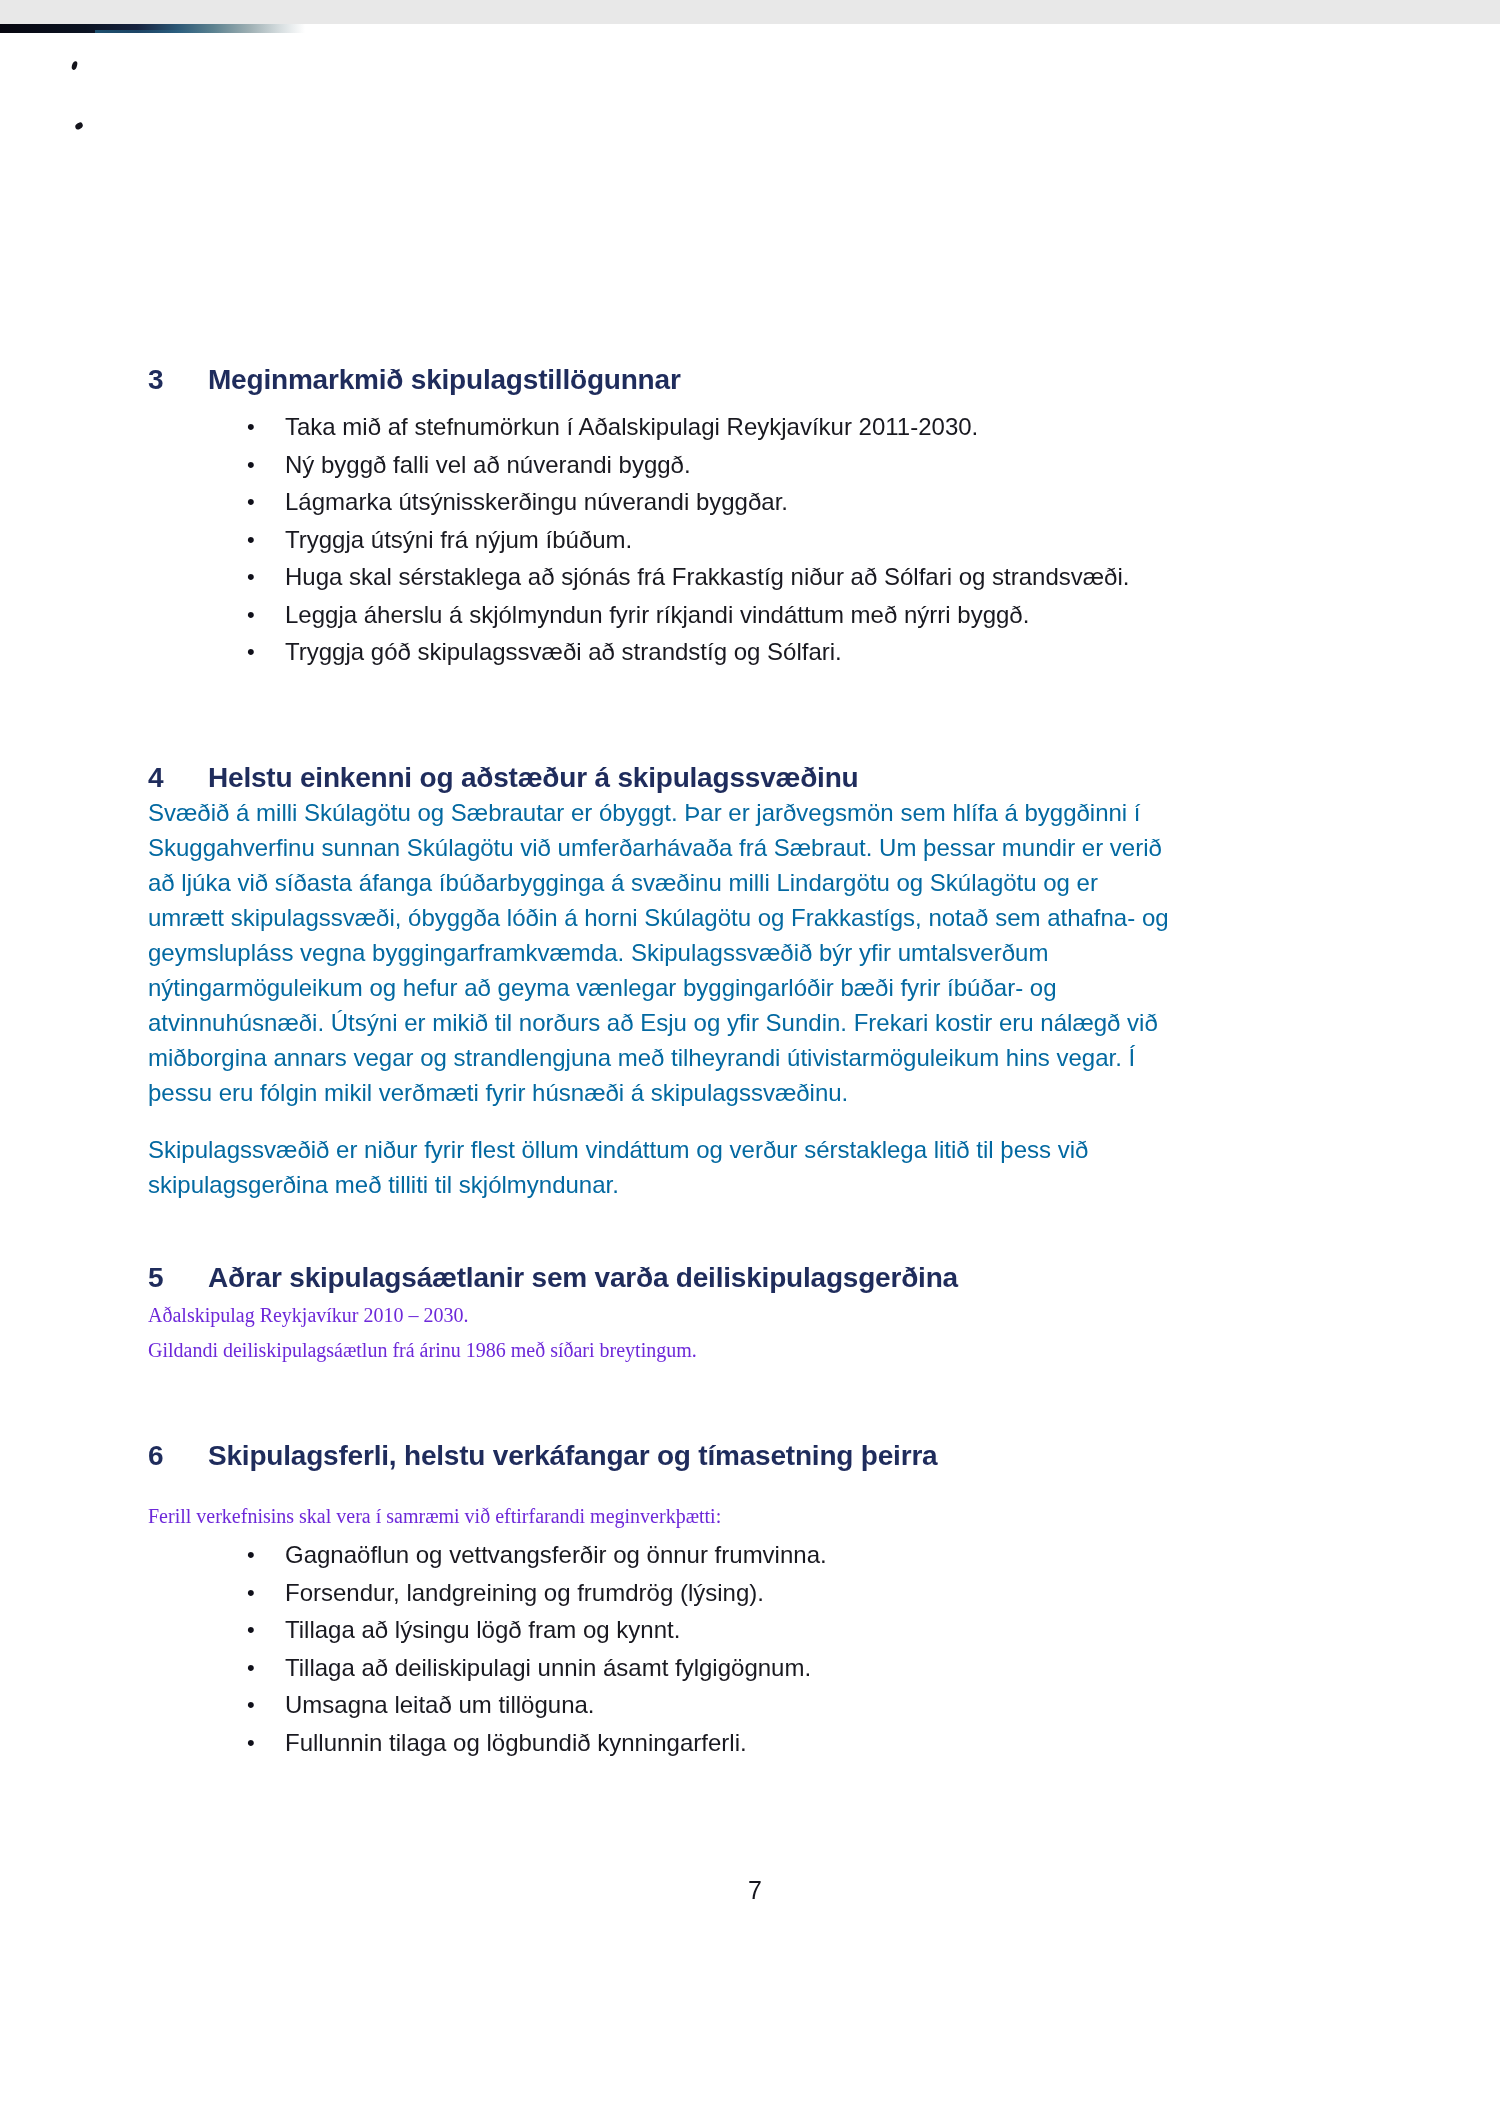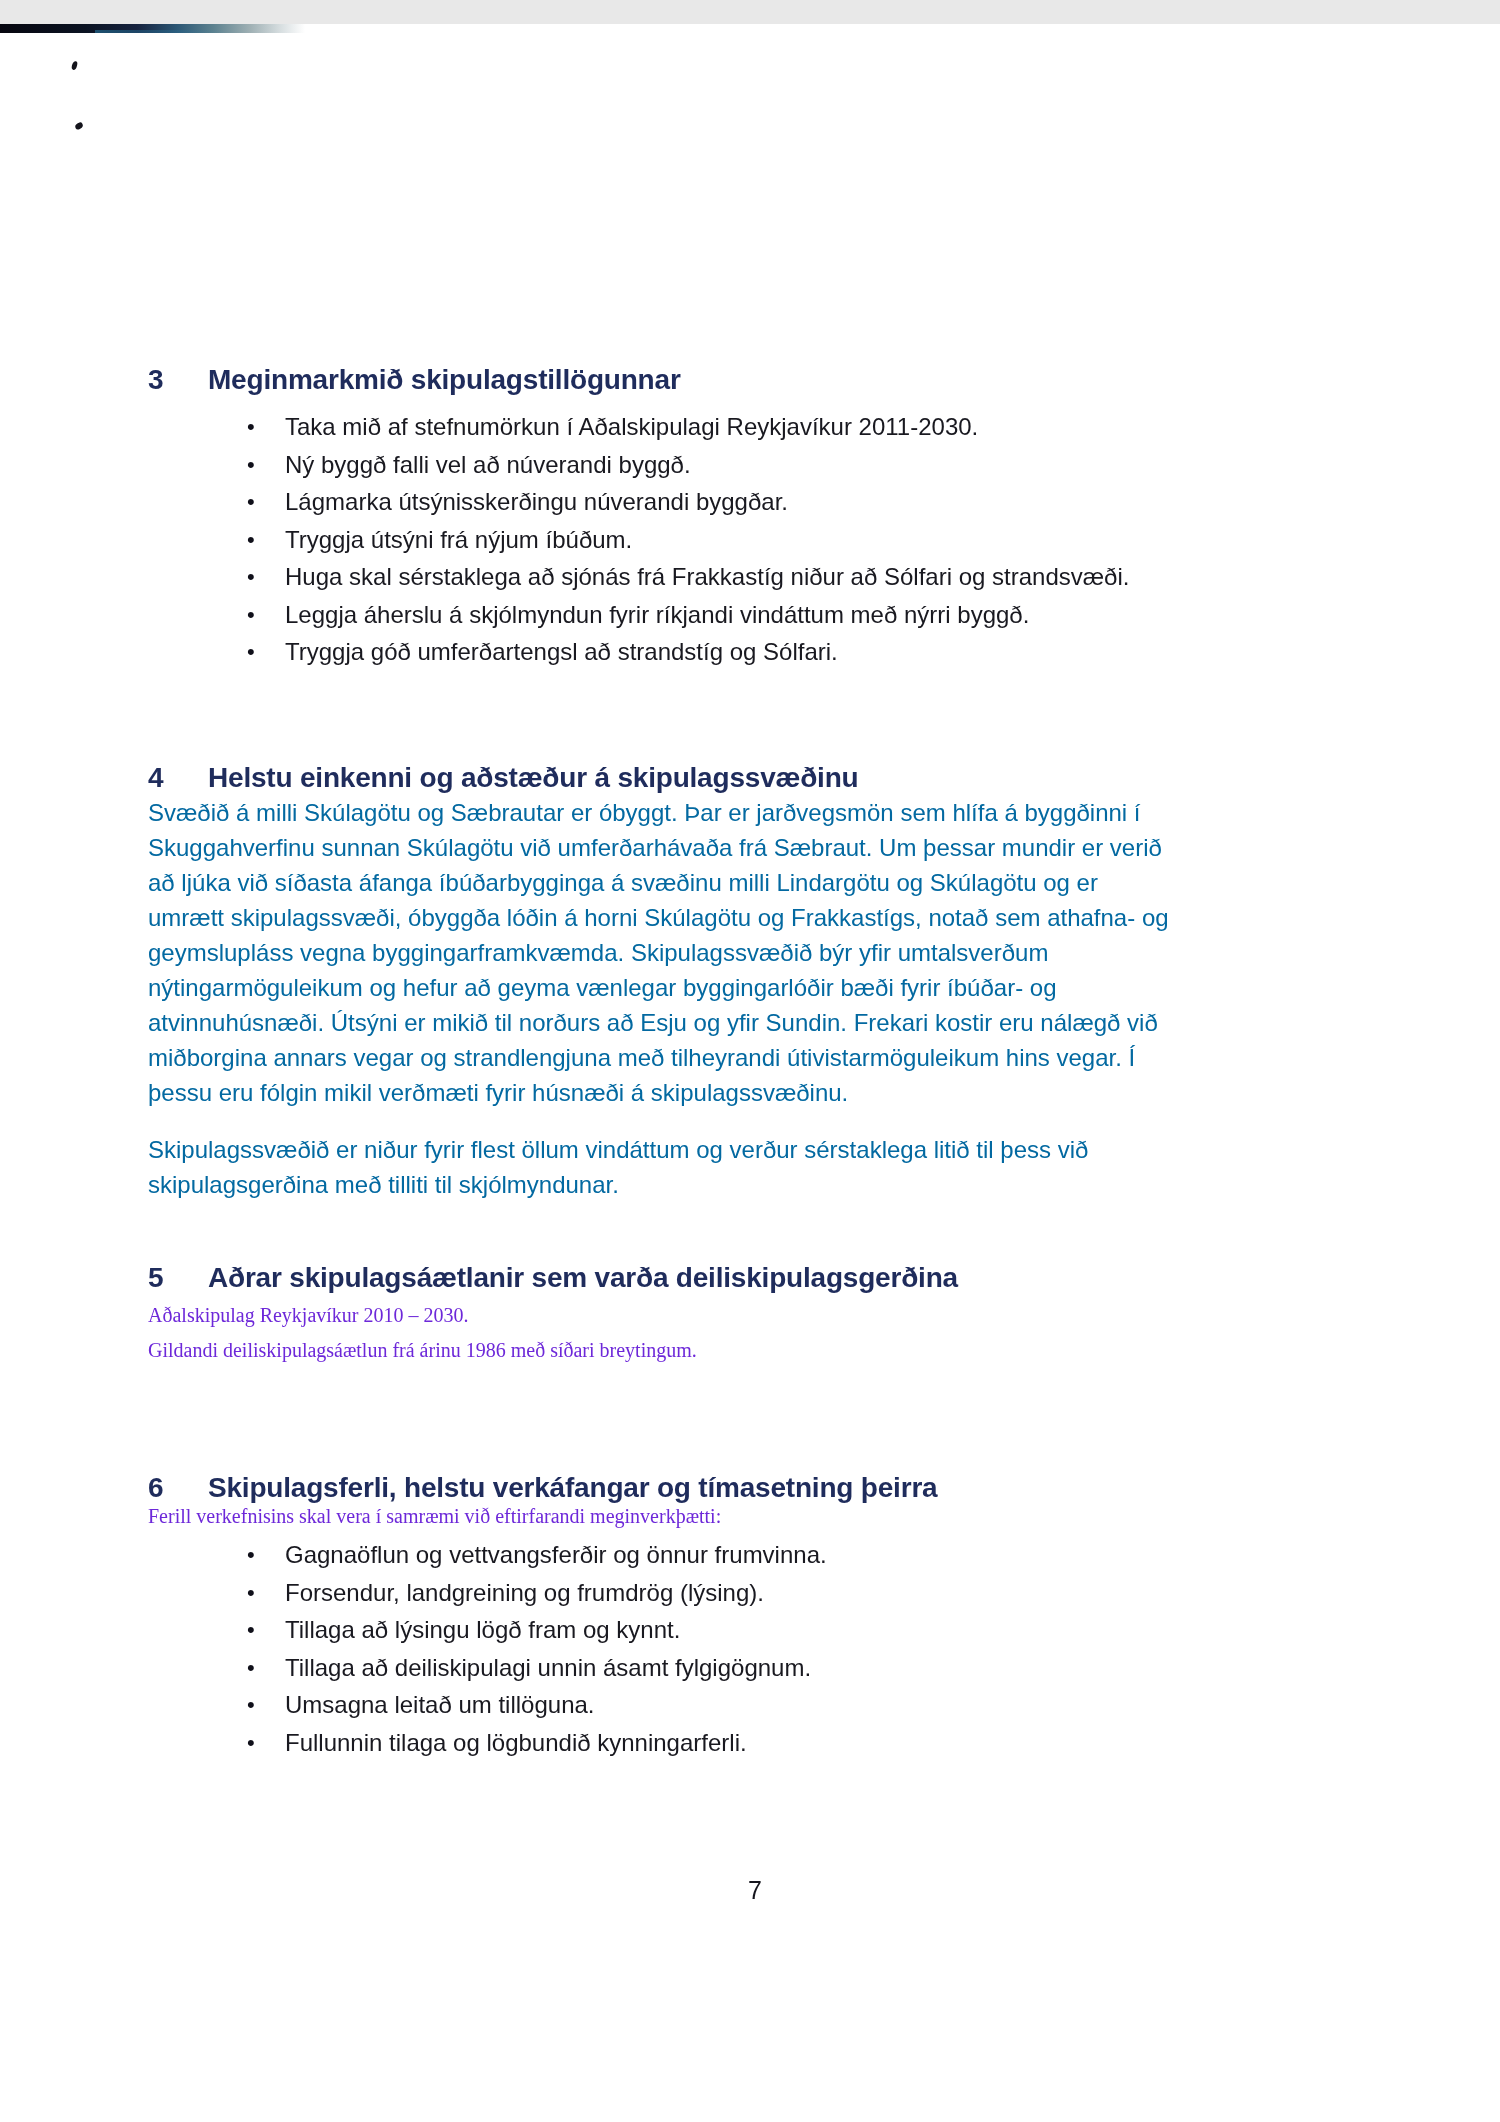--- a/index.html
+++ b/index.html
@@ -79,7 +79,7 @@
     <li><span class="b">•</span><span>Tryggja útsýni frá nýjum íbúðum.</span></li>
     <li><span class="b">•</span><span>Huga skal sérstaklega að sjónás frá Frakkastíg niður að Sólfari og strandsvæði.</span></li>
     <li><span class="b">•</span><span>Leggja áherslu á skjólmyndun fyrir ríkjandi vindáttum með nýrri byggð.</span></li>
-    <li><span class="b">•</span><span>Tryggja góð umferðartengsl að strandstíg og Sólfari.</span></li>
+    <li><span class="b">•</span><span>Tryggja góð skipulagssvæði að strandstíg og Sólfari.</span></li>
   </ul>
 
   <div class="abs h" style="top:738px">

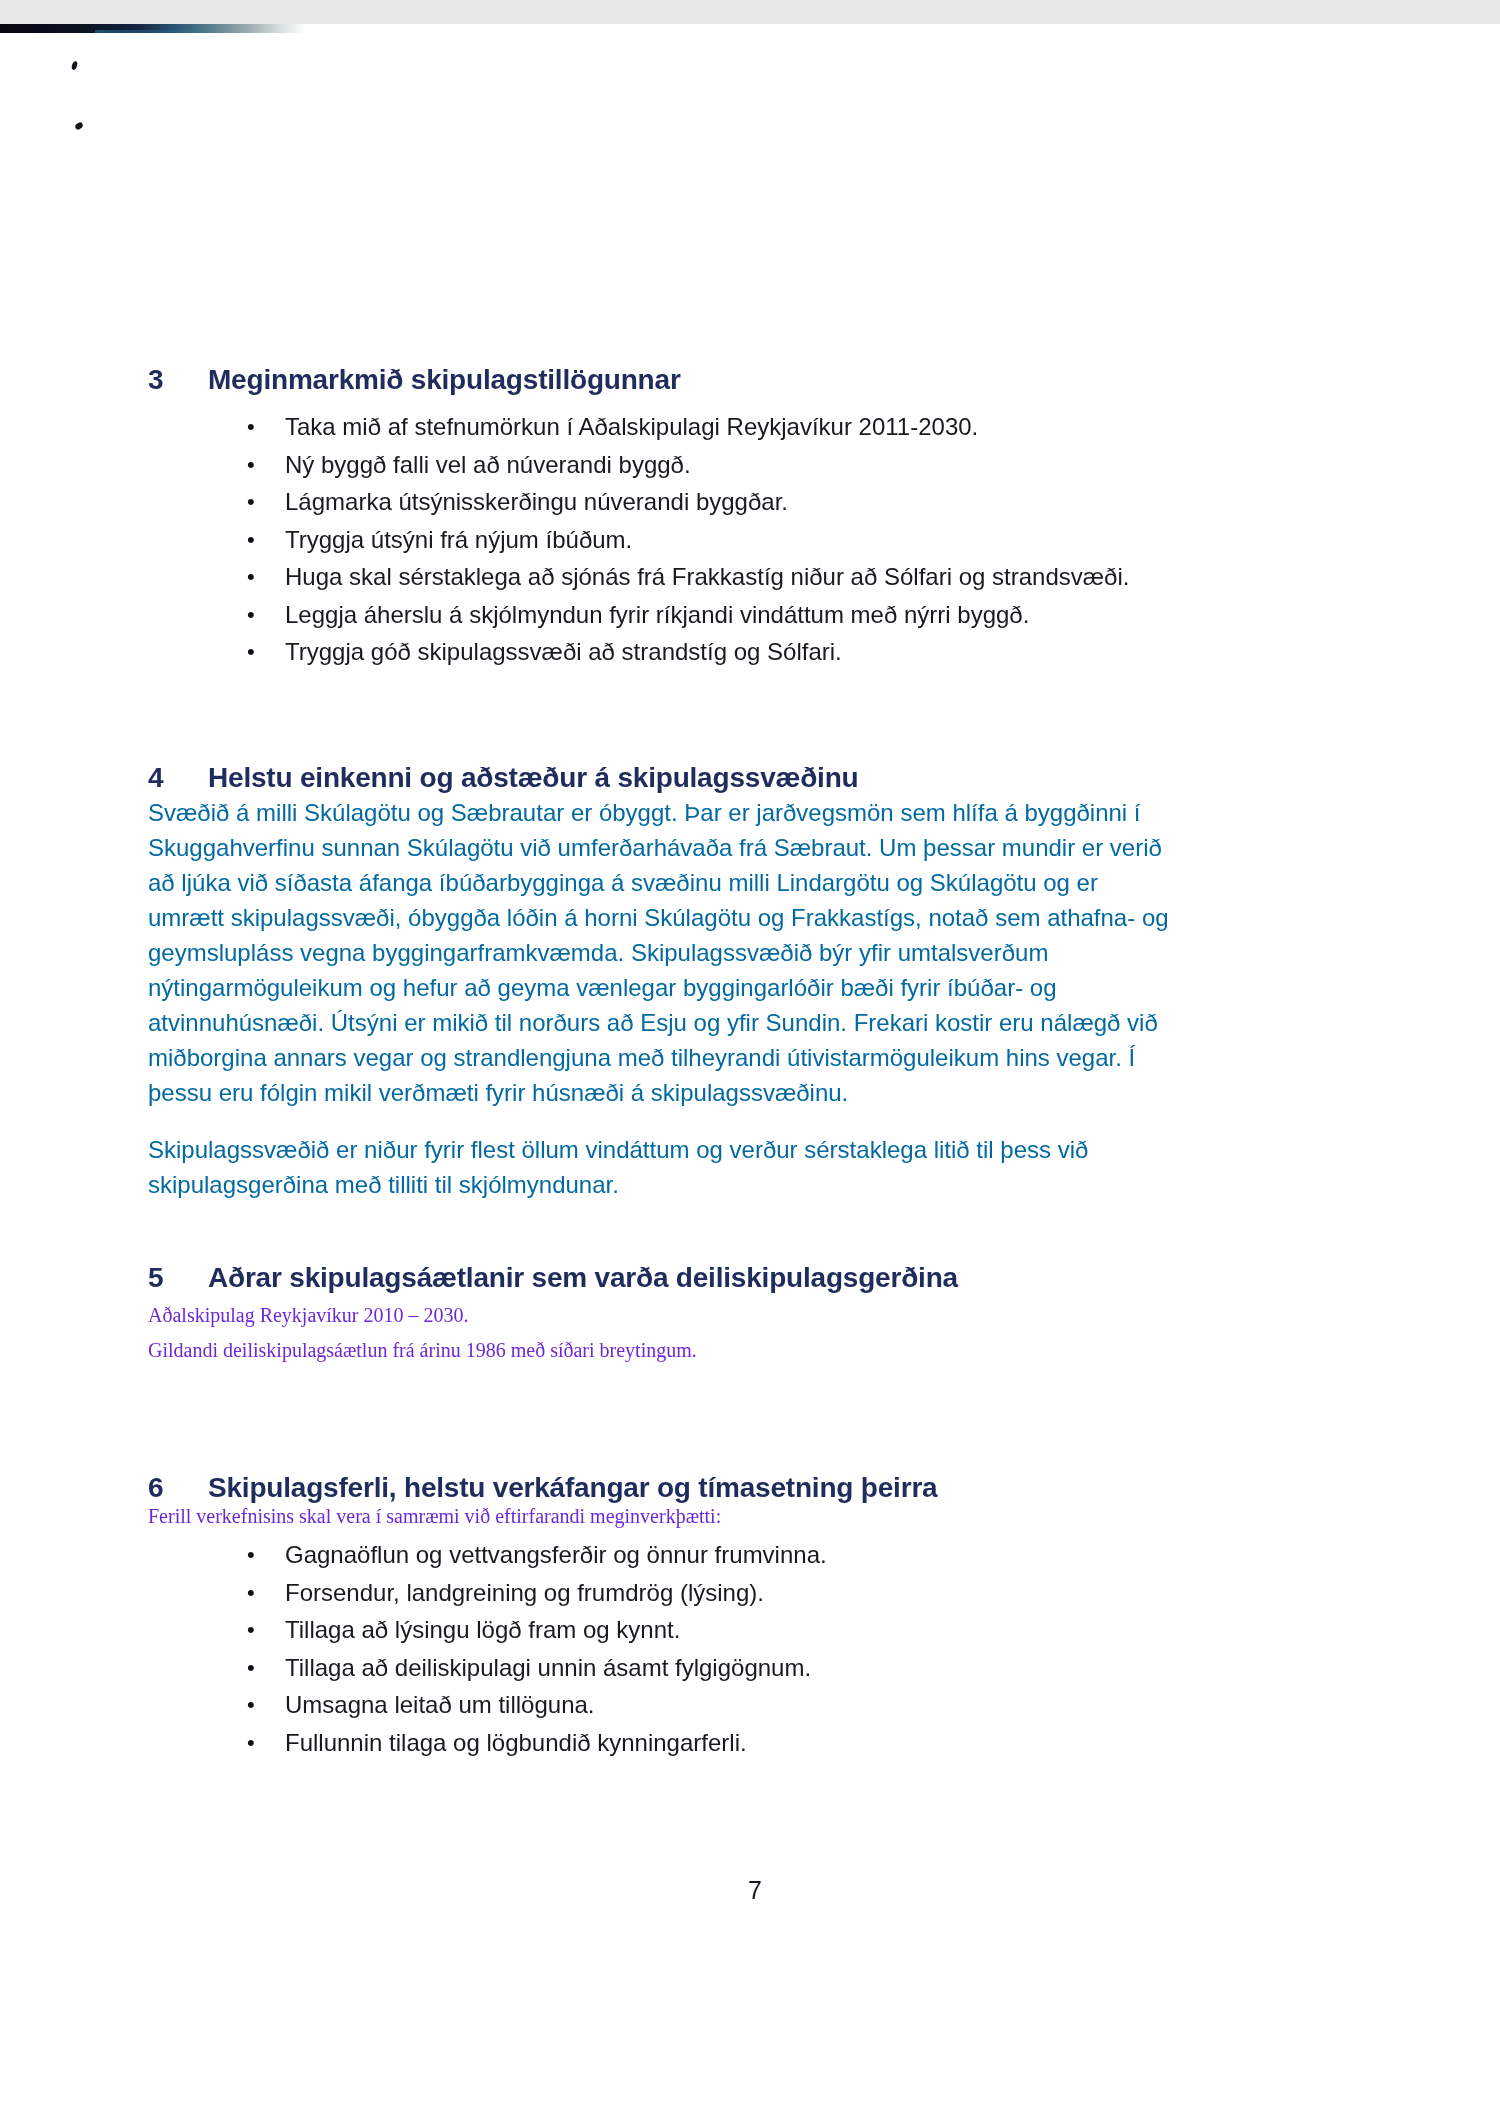--- a/index.html
+++ b/index.html
@@ -105,7 +105,7 @@
     <div>Gildandi deiliskipulagsáætlun frá árinu 1986 með síðari breytingum.</div>
   </div>
 
-  <div class="abs h" style="top:1448px">
+  <div class="abs h" style="top:1416px">
     <span class="num">6</span><span>Skipulagsferli, helstu verkáfangar og tímasetning þeirra</span>
   </div>
   <div class="abs lines" style="top:1475px">

